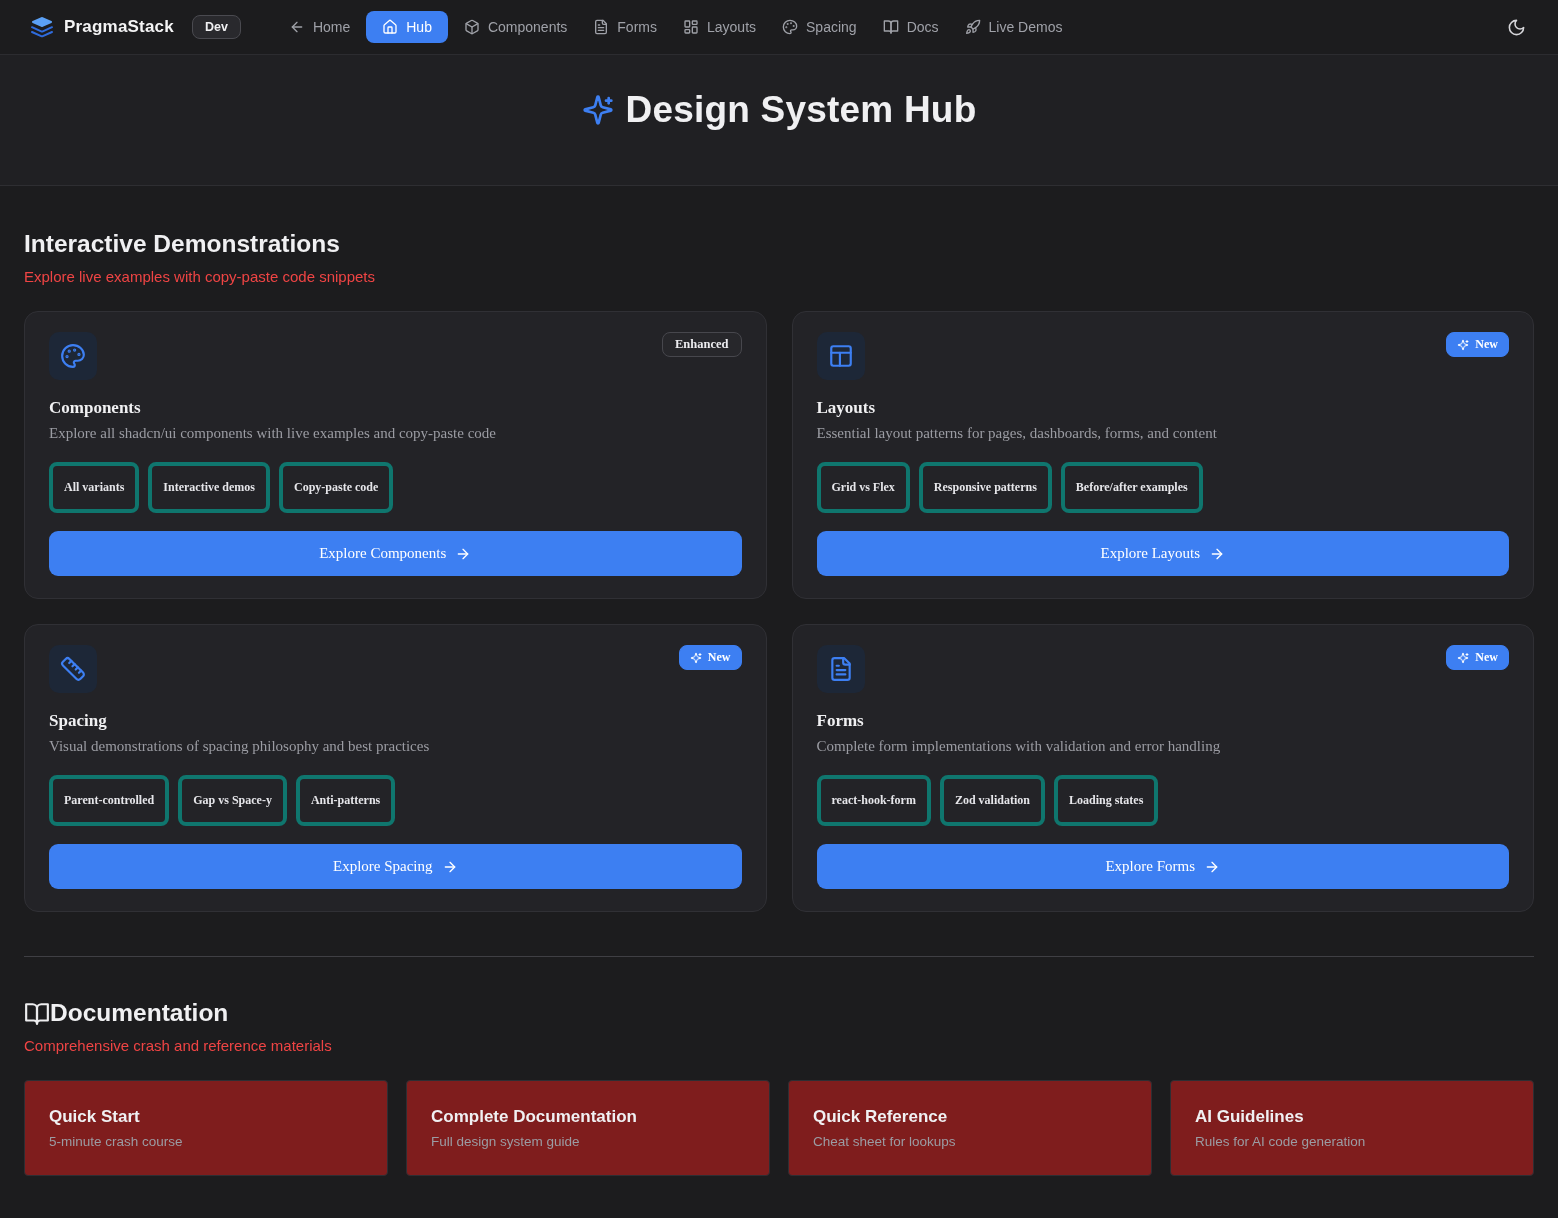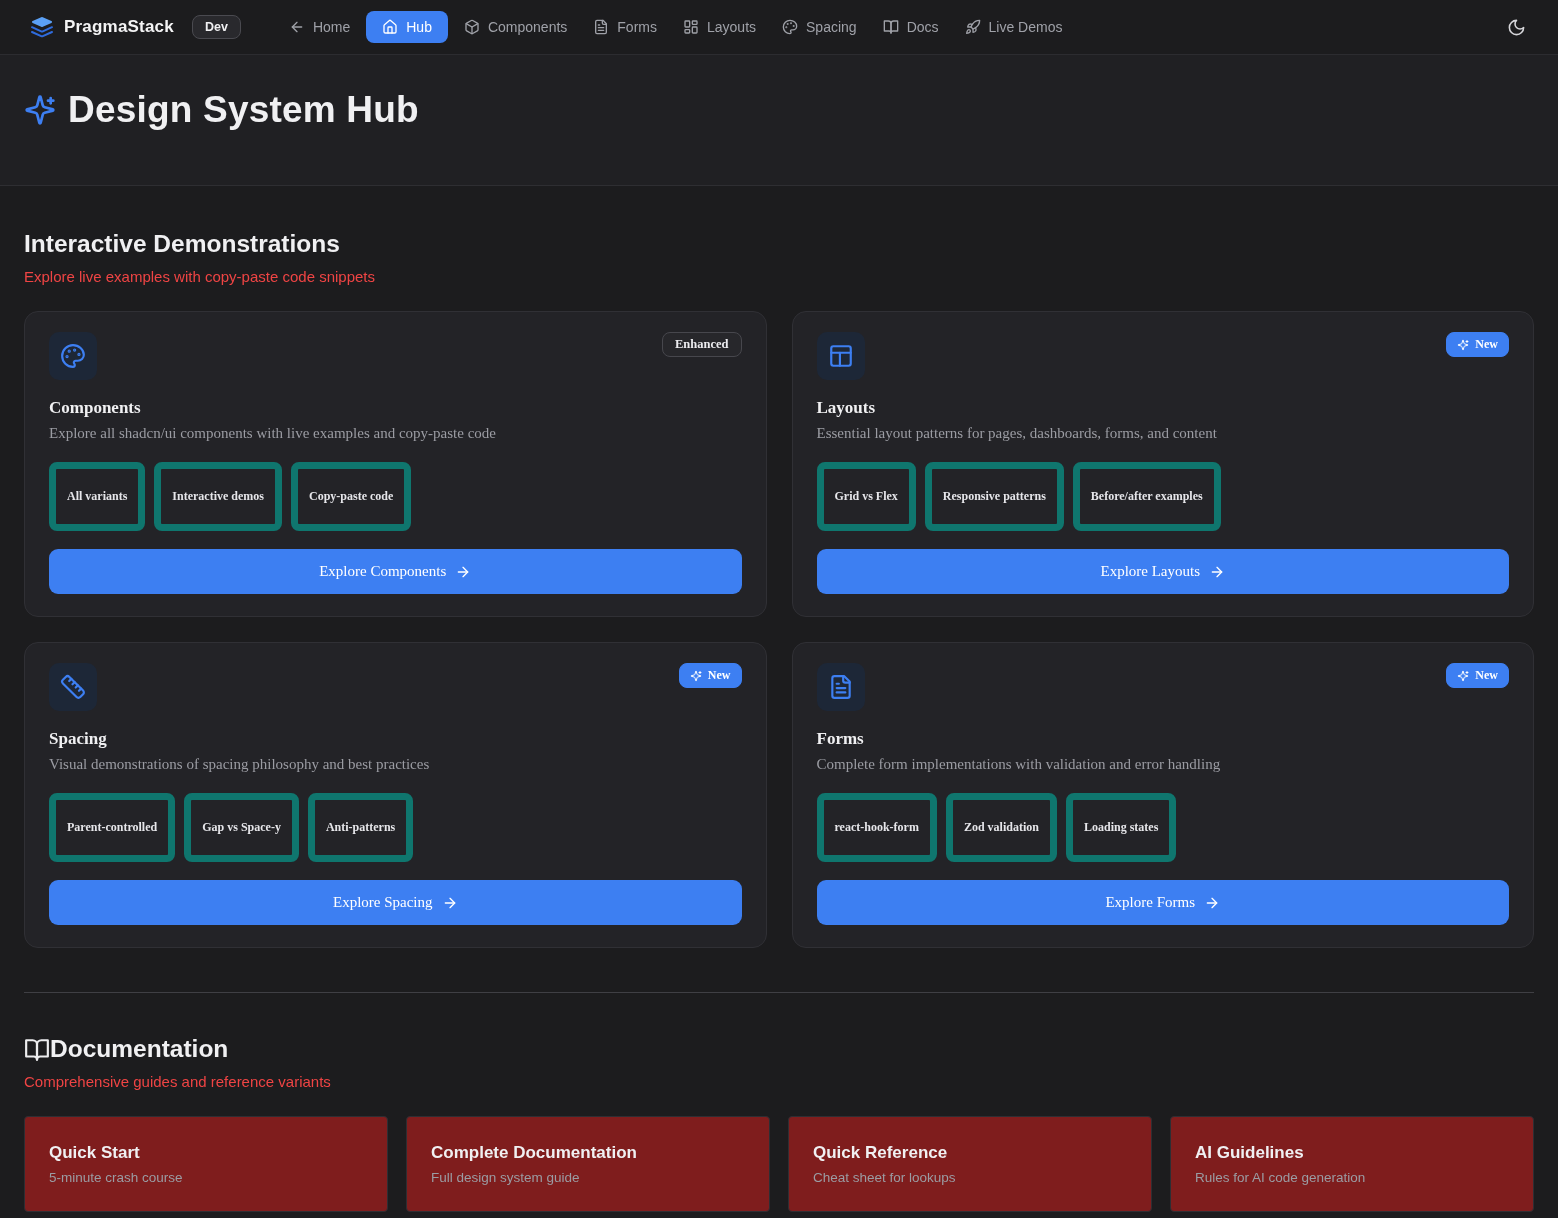--- a/index.html
+++ b/index.html
@@ -38,7 +38,7 @@
 
   
   .hero { background:#202023; border-bottom:1px solid #2e2e32; padding:34px 24px 54px; }
-  .hero-title-row { display:flex; align-items:center; gap:12px; }
+  .hero-title-row { display:flex; align-items:center; gap:12px;justify-content:center; }
   .hero-title { font-size:37px; font-weight:700; color:#f0f0f2; letter-spacing:.2px; }
   .hero-desc { margin-top:18px; max-width:745px; font-size:17.5px; line-height:1.62; color:#a6a7ad; }
 

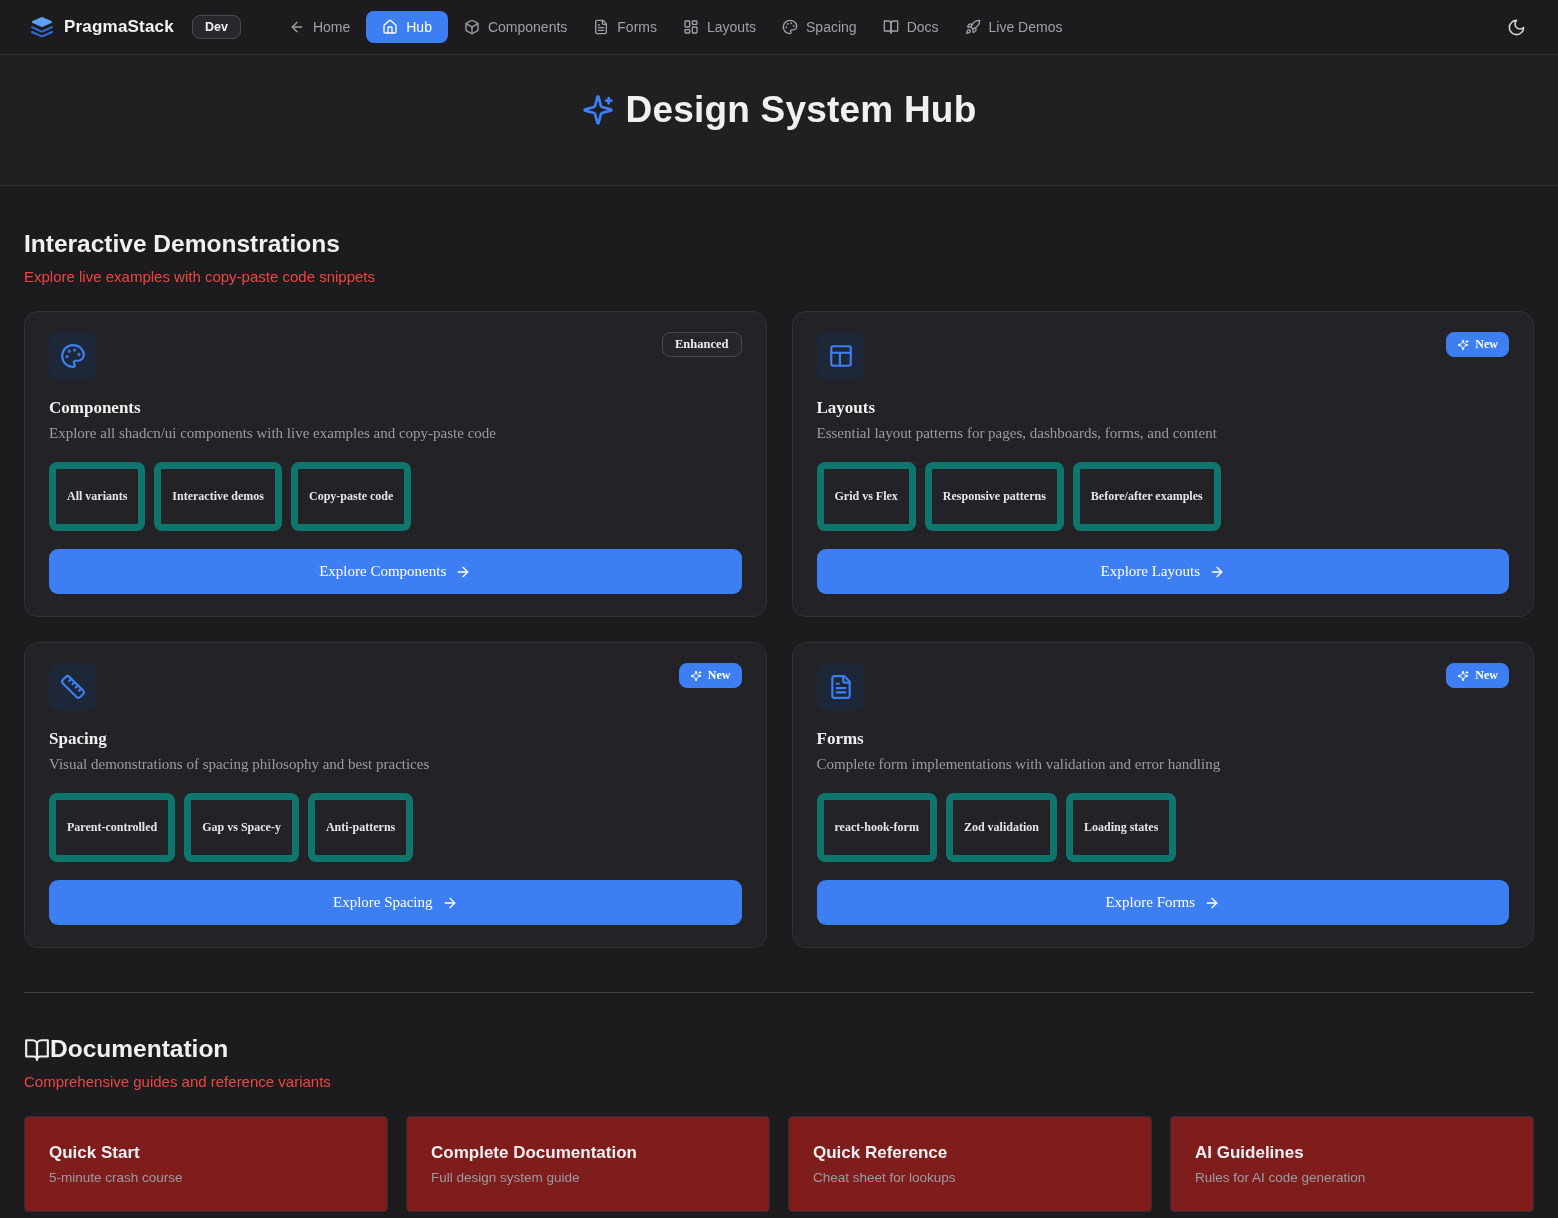--- a/index.html
+++ b/index.html
@@ -75,7 +75,7 @@
   .card-desc { margin-top:7px; font-size:15px; color:#9b9ca3; }
   .tag-row { margin-top:20px; display:flex; gap:9px; flex-wrap:wrap; }
   .tag {
-    border:7px solid #0f766e; border-radius:8px; padding:20px 11px;
+    border:4px solid #0f766e; border-radius:8px; padding:14px 11px;
     font-size:12px; font-weight:700; color:#e6e6ea; background:transparent;
   }
   .explore-btn {

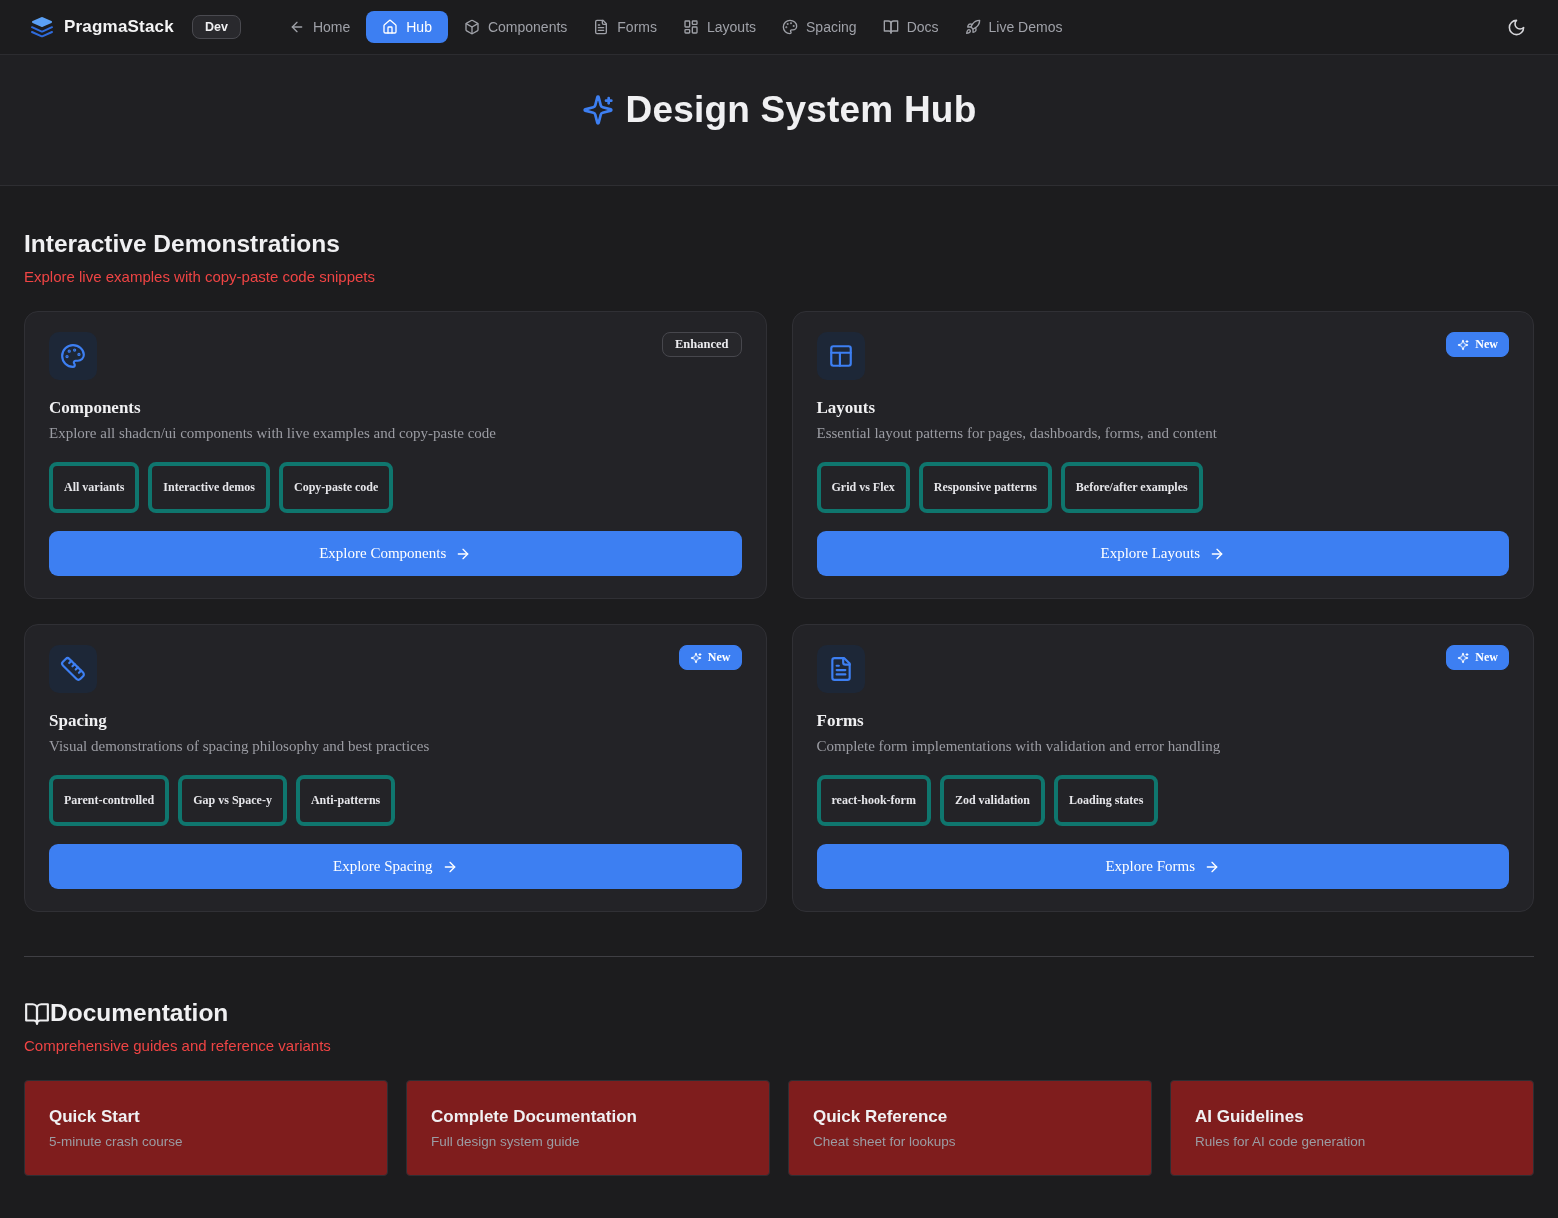--- a/index.html
+++ b/index.html
@@ -394,7 +394,7 @@
       </span>
       <h2 class="section-h2">Documentation</h2>
     </div>
-    <p class="section-sub">Comprehensive guides and reference variants</p>
+    <p class="section-sub">Comprehensive crash and reference materials</p>
 
     <div class="docs-grid">
       <div class="doc-card">

